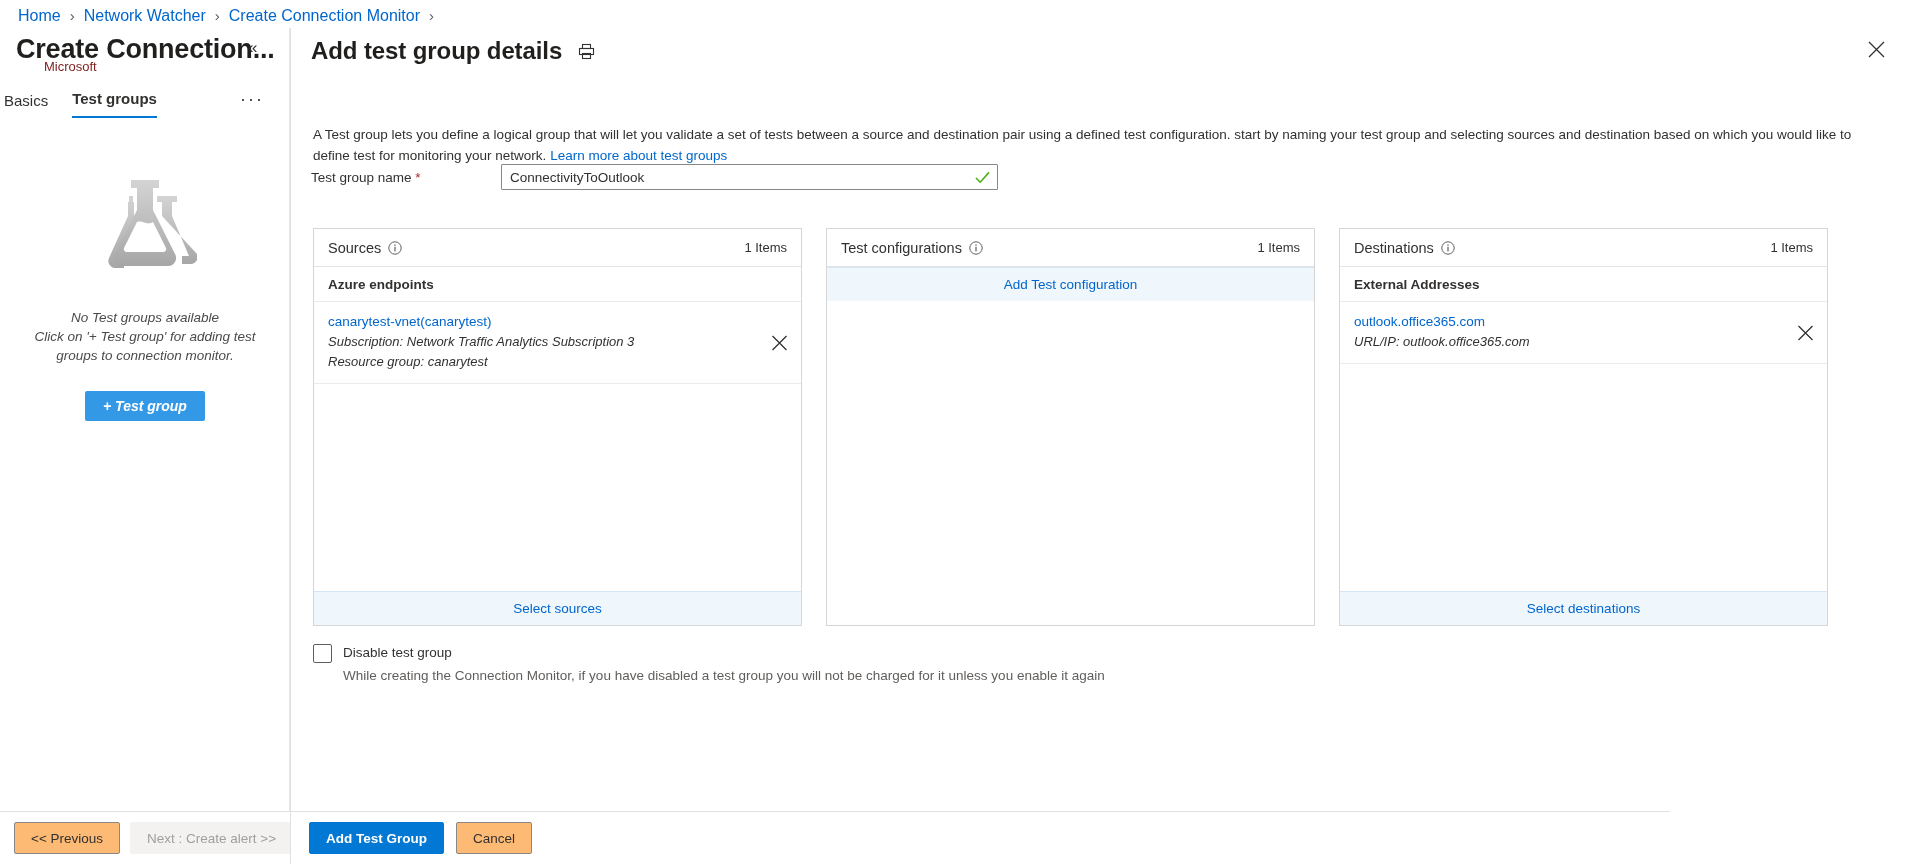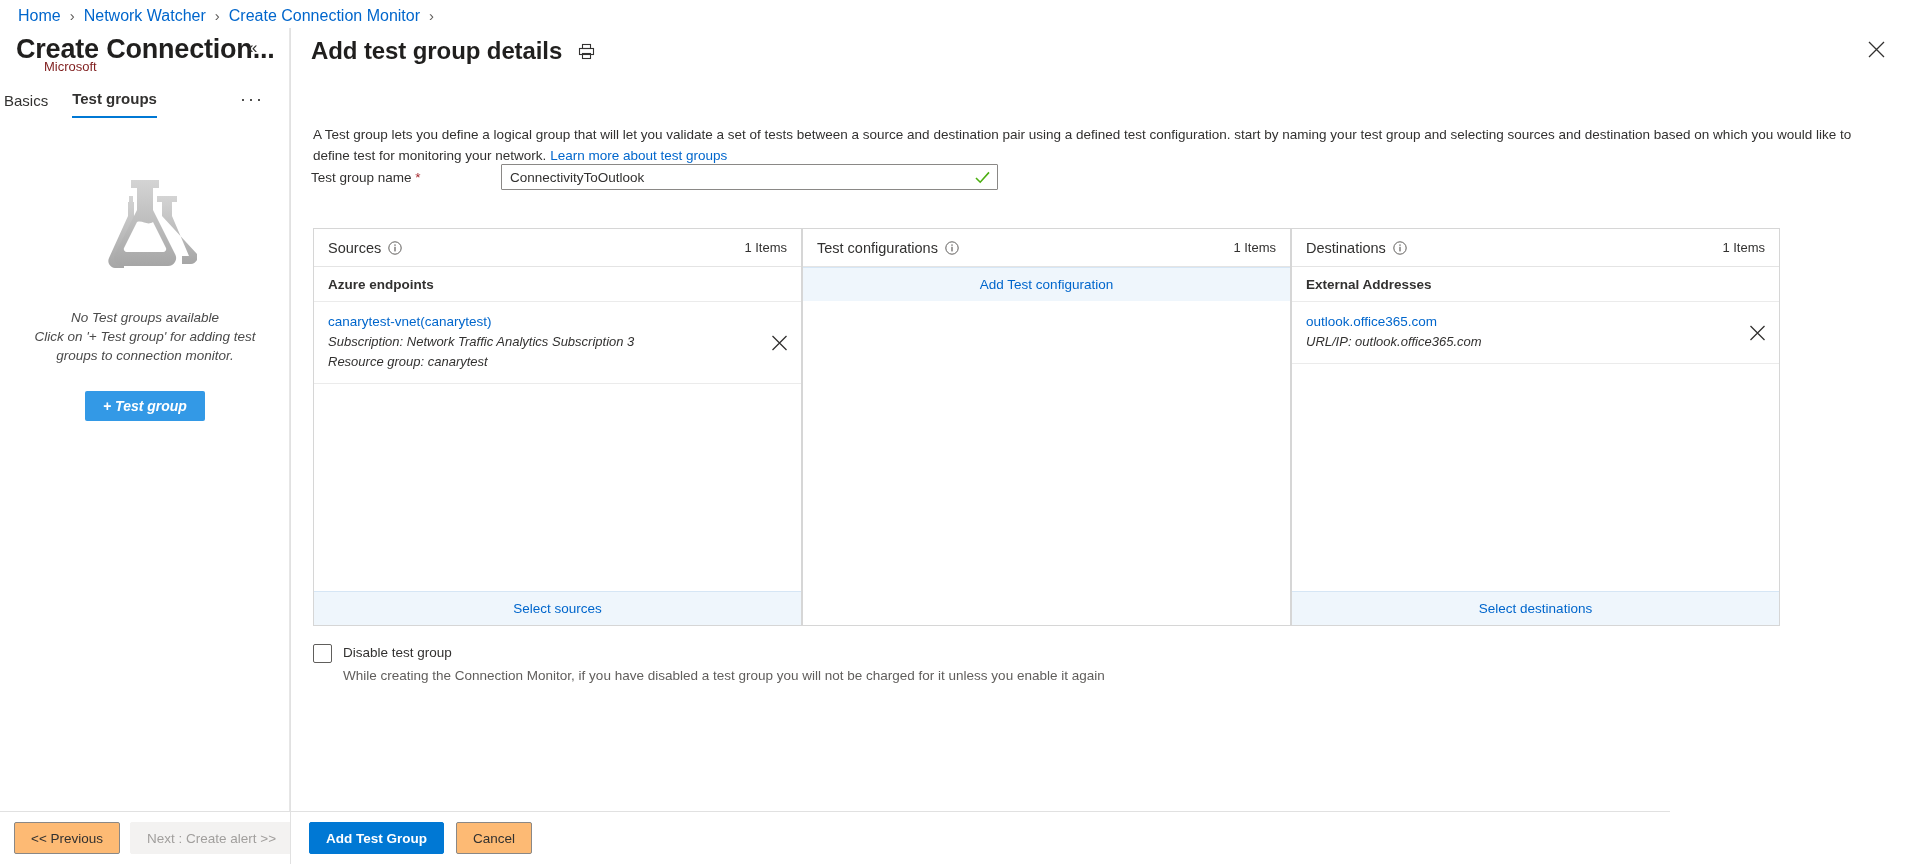--- a/index.html
+++ b/index.html
@@ -133,7 +133,7 @@
   
   .panels {
     position: absolute; left: 22px; top: 200px;
-    display: flex;  justify-content: space-between;
+    display: flex; gap: 24px; justify-content: space-between;
   }
   .panel {
     width: 489px; height: 398px;

